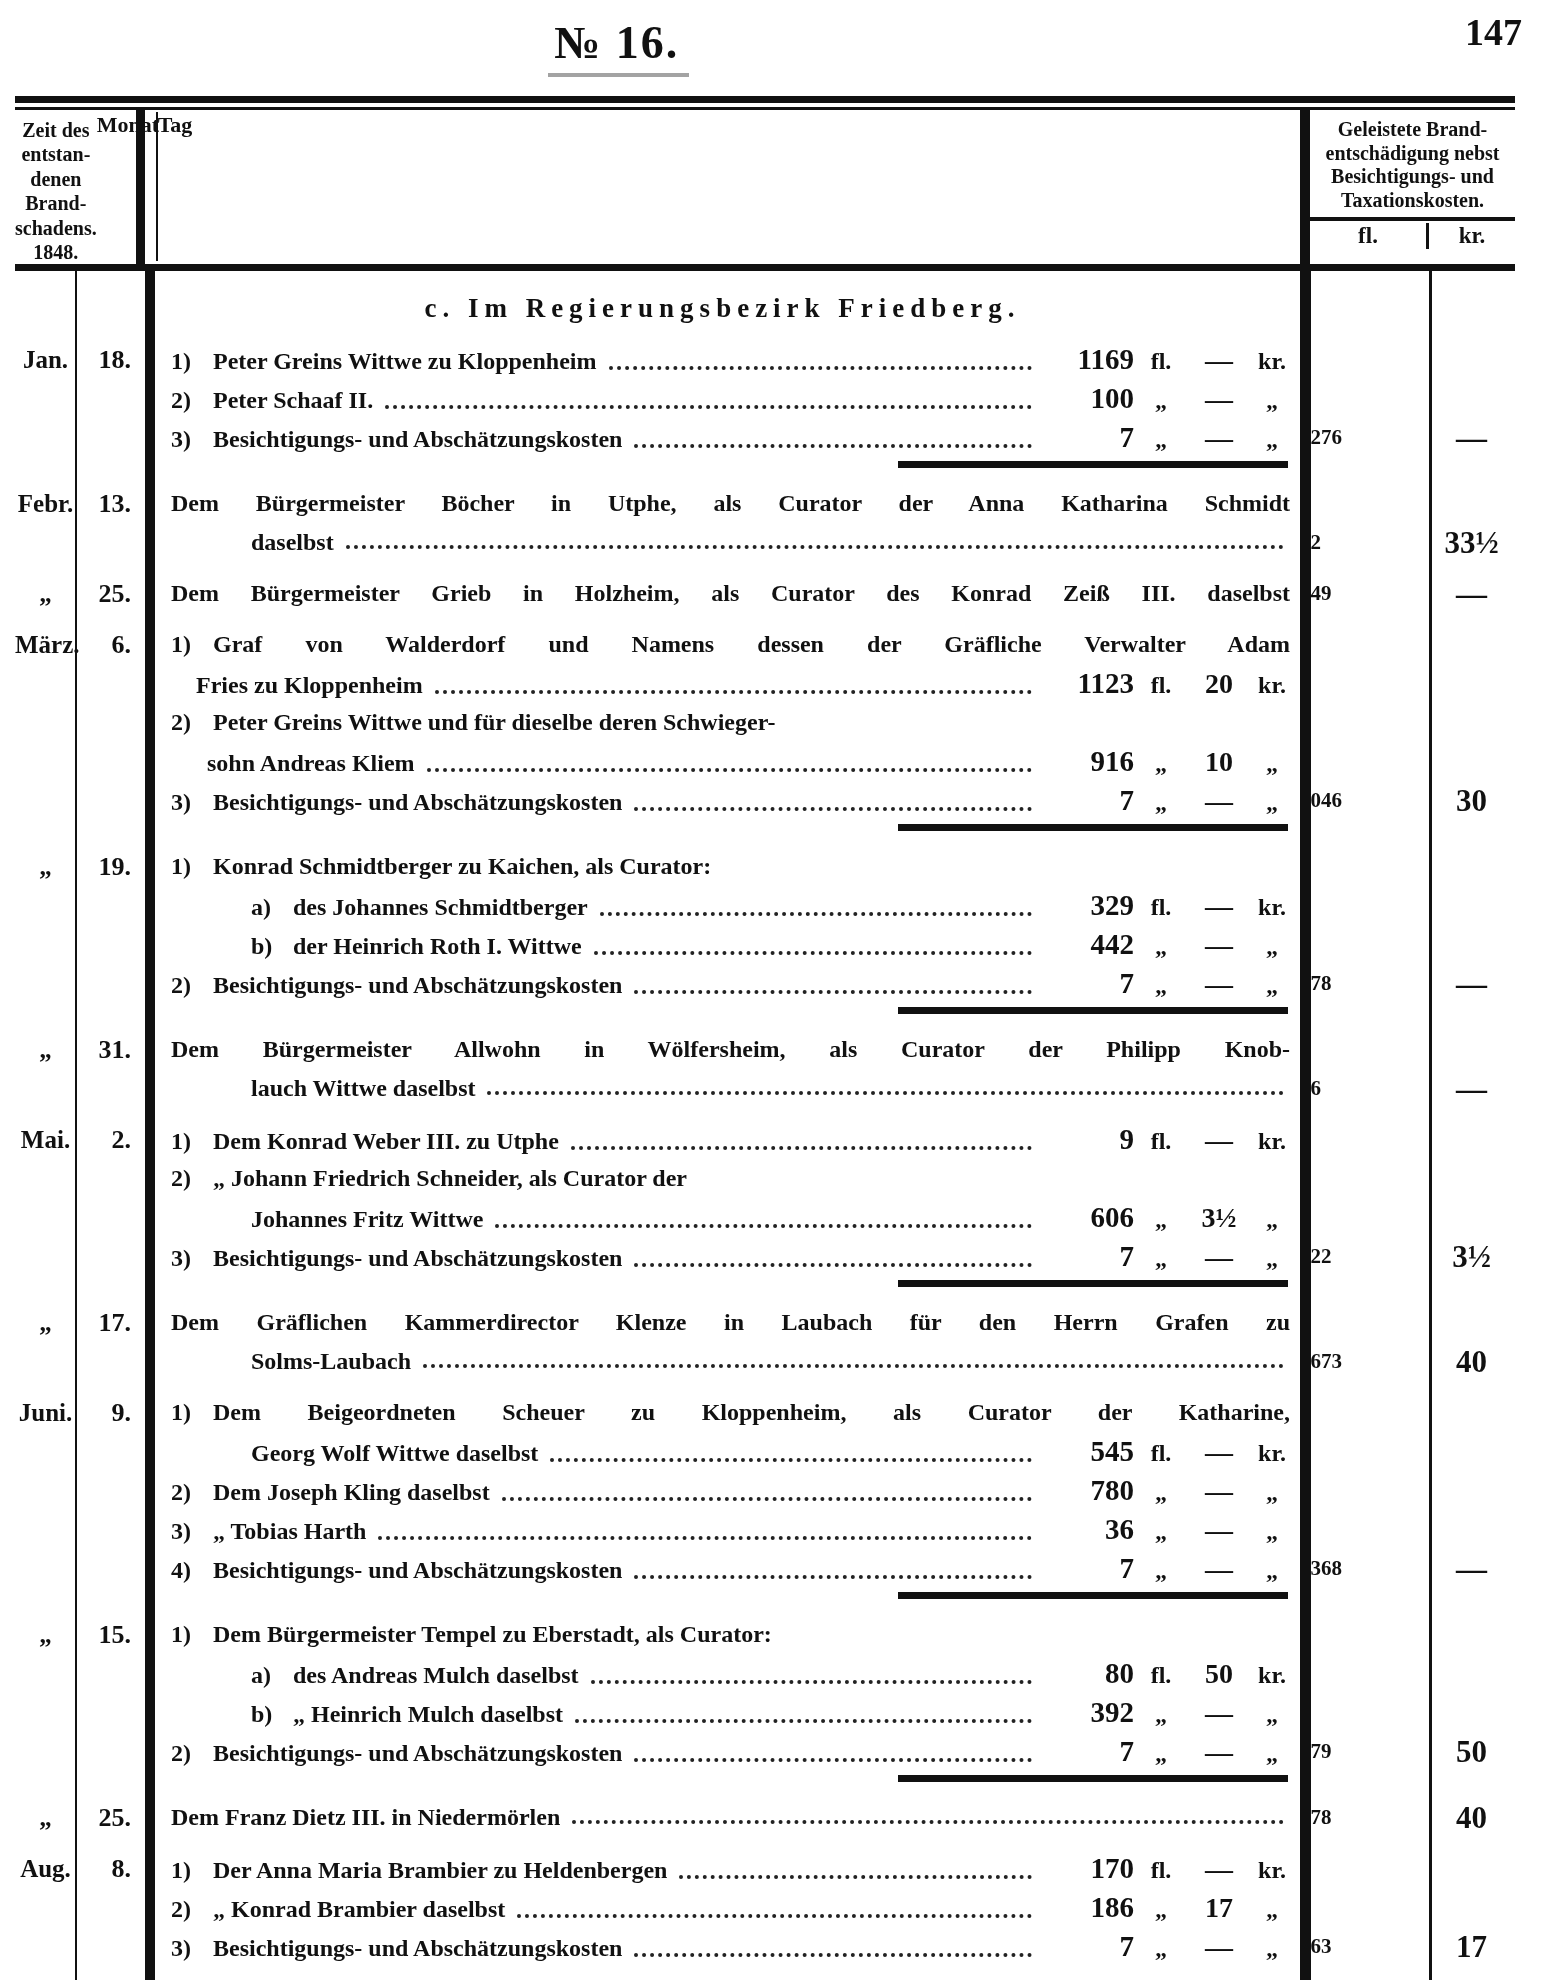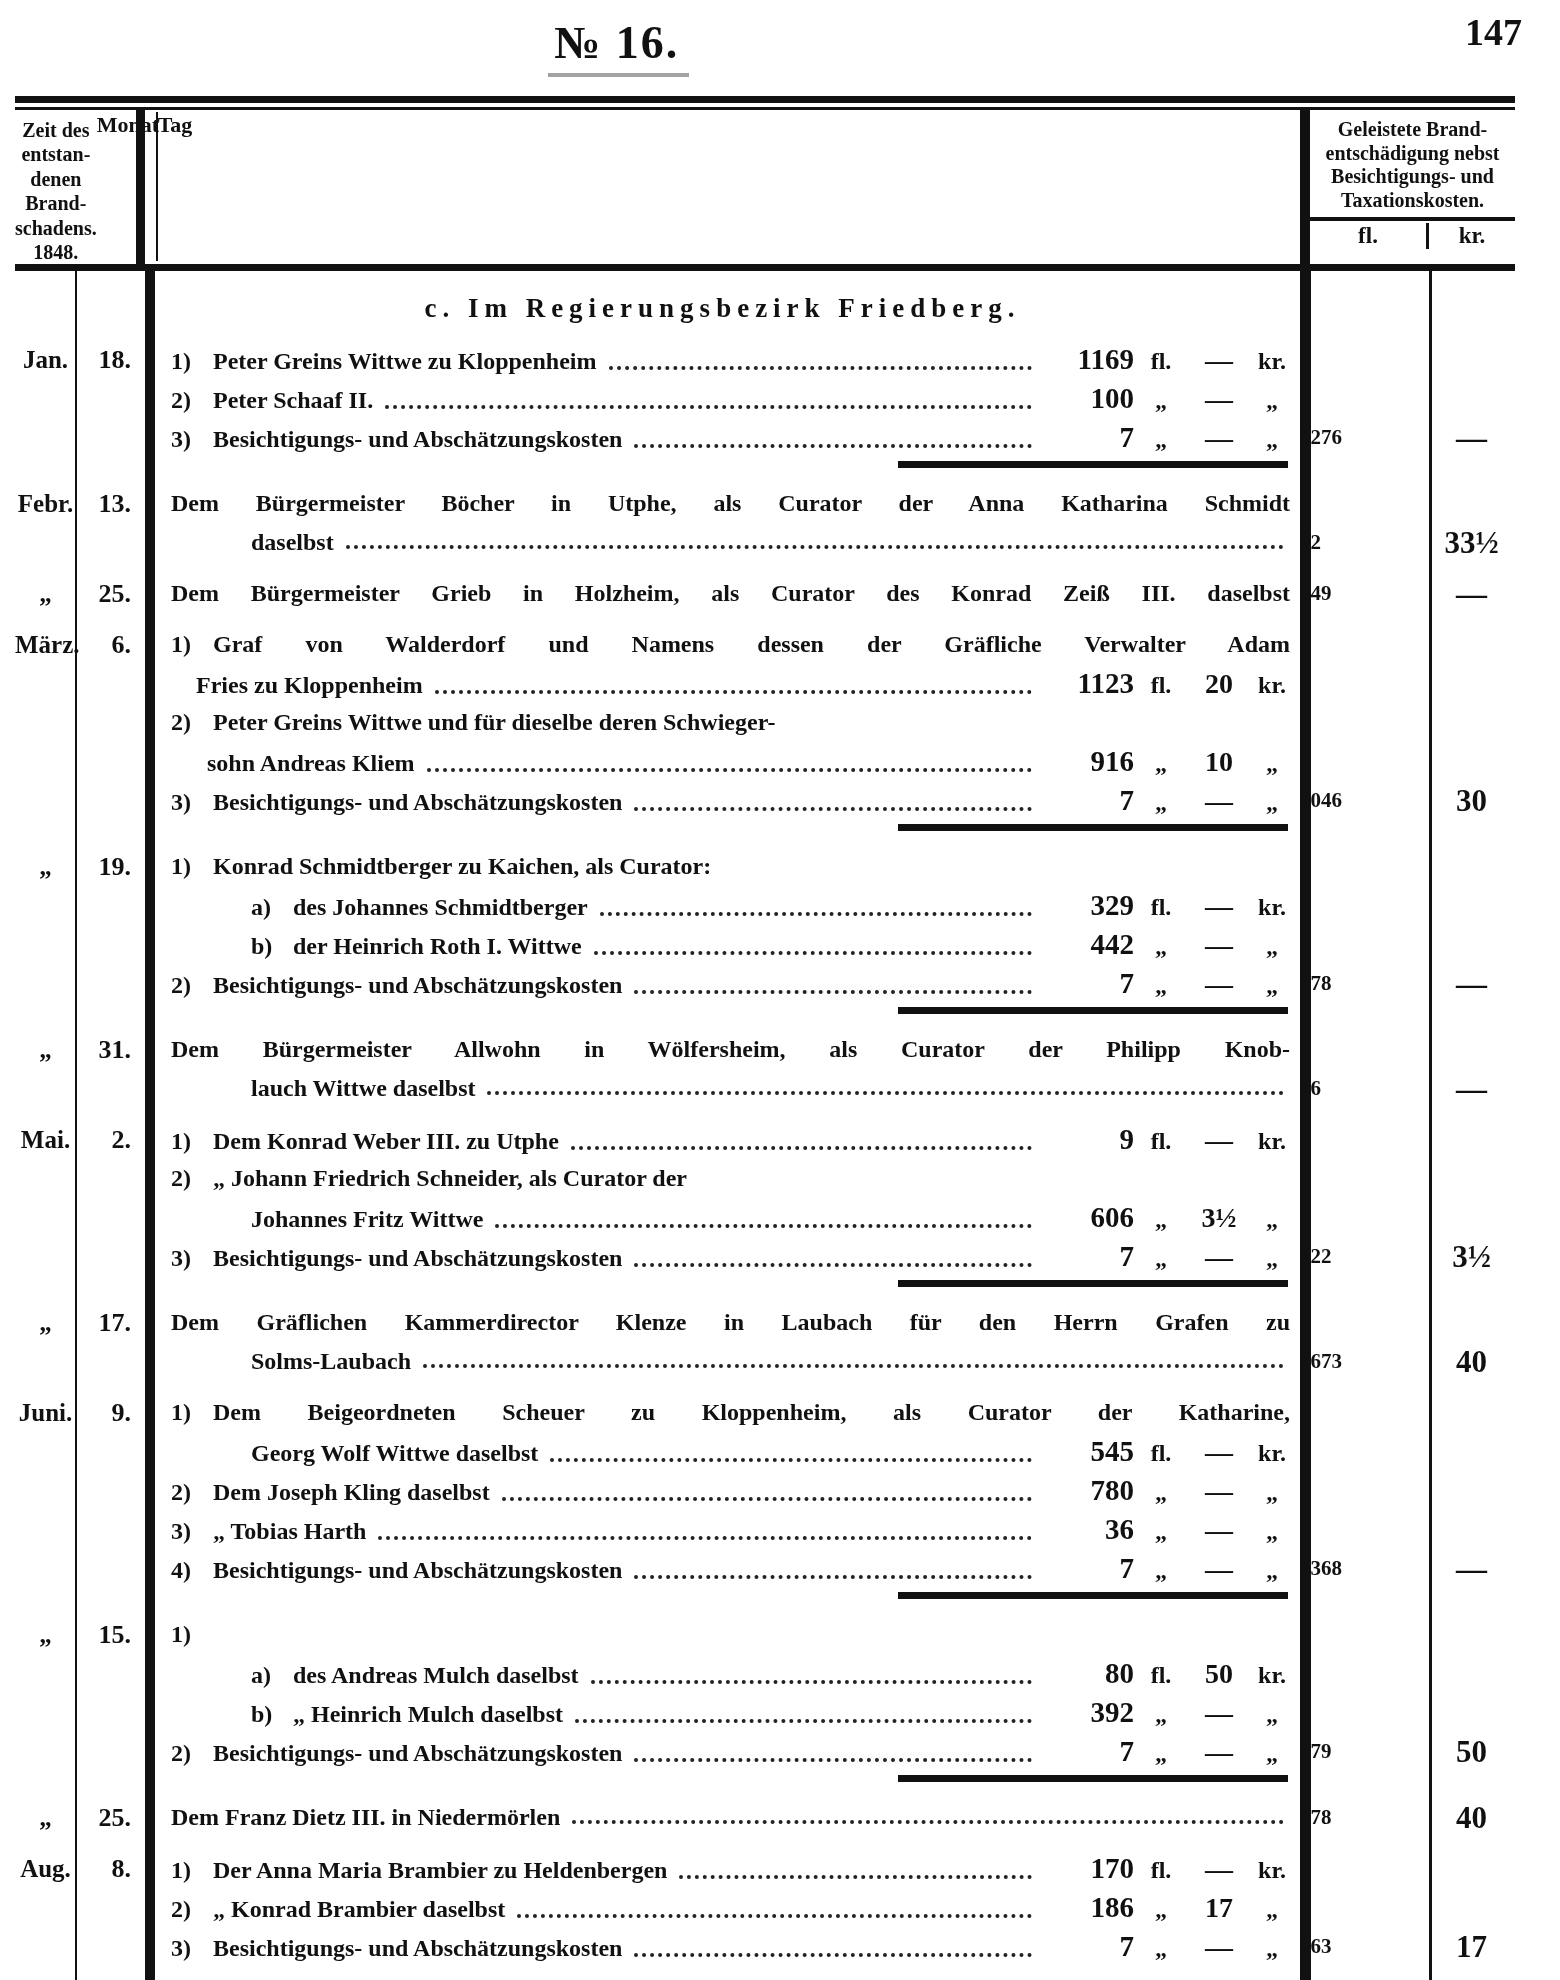--- a/index.html
+++ b/index.html
@@ -528,6 +528,7 @@
             <div class="cd">15.</div>
             <div class="main">
               <div class="num">1)</div>
+              <div class="txt">Dem Bürgermeister Tempel zu Eberstadt, als Curator:</div>
             </div>
             <div class="tf"></div>
             <div class="tk"></div>

